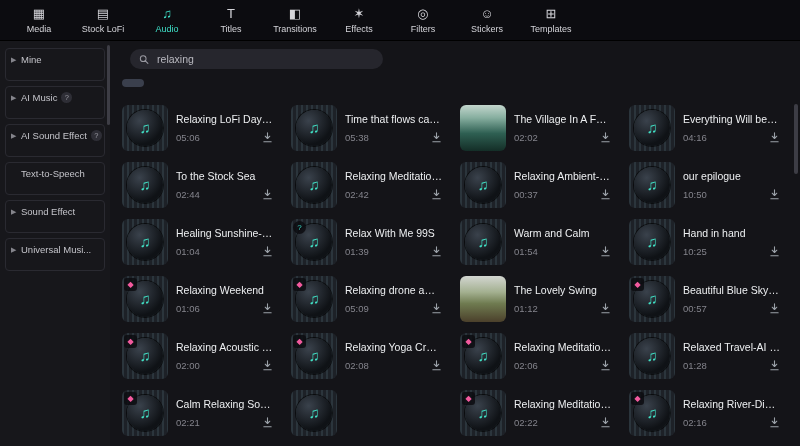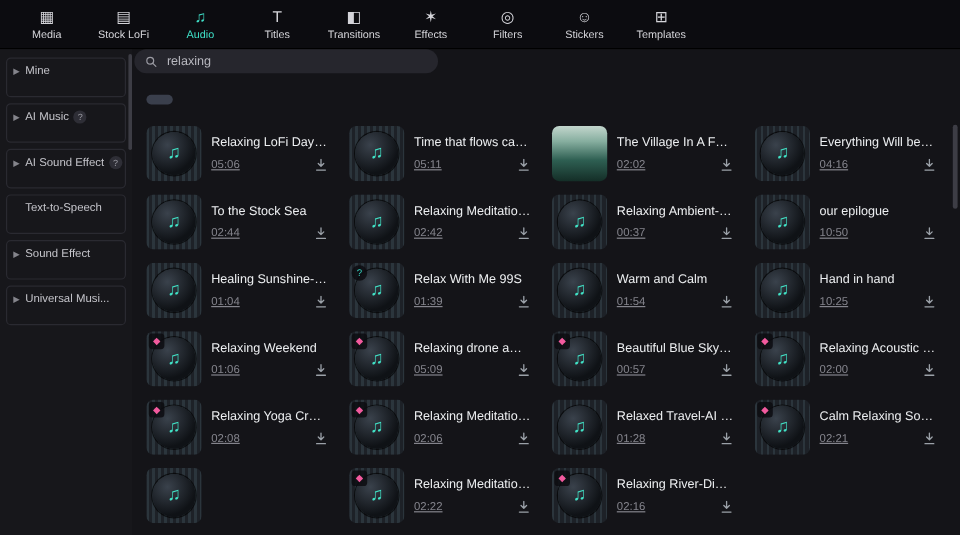--- a/index.html
+++ b/index.html
@@ -20,7 +20,7 @@
   .sb-side{position:absolute;right:0;top:4px;width:3px;height:80px;background:#3d3d45;border-radius:2px;}
   
   .main{flex:1;display:flex;flex-direction:column;min-width:0;position:relative;}
-  .searchrow{height:28px;display:flex;align-items:flex-start;padding-left:2px;}
+  .searchrow{height:28px;display:flex;align-items:flex-end;padding-left:20px;}
   .search{width:235px;height:20px;background:#26262d;border-radius:10px;display:flex;align-items:center;gap:6px;padding:0 9px;}
   .search input{background:transparent;border:0;outline:0;color:#b9b9c0;font-size:10.5px;font-family:"Liberation Sans",sans-serif;width:100%;}
   .tabs{height:27px;display:flex;align-items:center;gap:24px;padding-left:12px;font-size:10.5px;color:#96969e;}

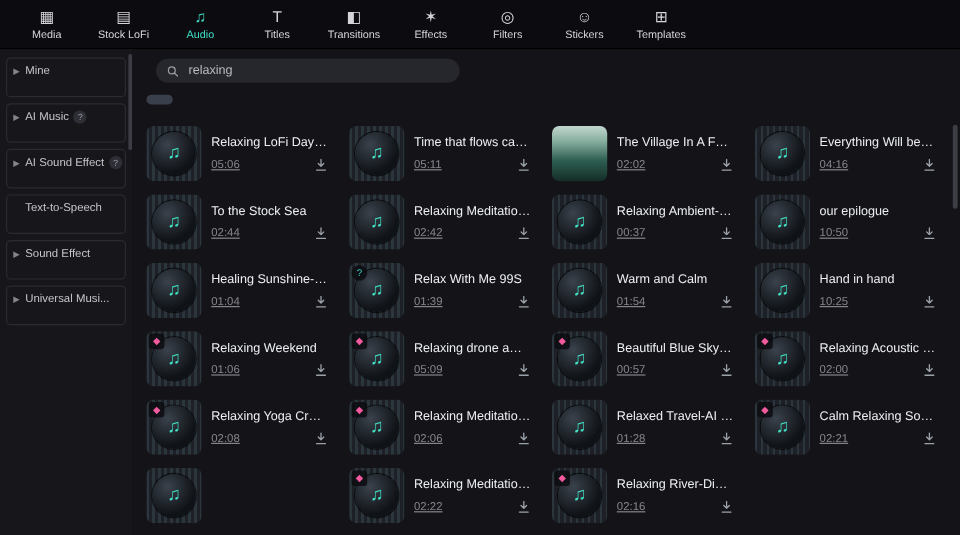--- a/index.html
+++ b/index.html
@@ -41,7 +41,7 @@
   .meta{flex:1;min-width:0;display:flex;flex-direction:column;gap:7px;padding-right:8px;}
   .title{font-size:10.5px;color:#edeff1;white-space:nowrap;overflow:hidden;text-overflow:ellipsis;}
   .bottom{display:flex;align-items:center;justify-content:space-between;}
-  .dur{font-size:9.5px;color:#84848c;text-decoration:underline;}
+  .dur{font-size:9.5px;color:#84848c;}
   .dl{display:flex;align-items:center;cursor:pointer;}
   .sb-main{position:absolute;right:2px;top:8px;width:4px;height:70px;background:#3d3d45;border-radius:2px;}
 </style>

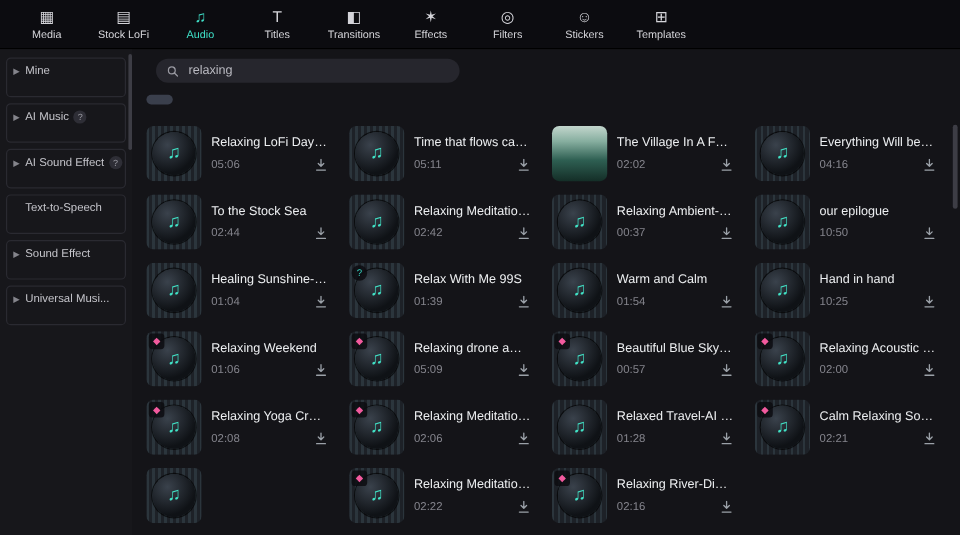--- a/index.html
+++ b/index.html
@@ -172,7 +172,7 @@
           <div class="meta">
             <div class="title">Time that flows calmly</div>
             <div class="bottom">
-              <span class="dur">05:11</span>
+              <span class="dur">05:38</span>
               <span class="dl">
                 <svg width="11" height="11" viewBox="0 0 12 12">
                   <path d="M6 1v6M3.5 4.6L6 7.1l2.5-2.5M2 10.6h8" stroke="#9ba1a8" stroke-width="1.2" fill="none" stroke-linecap="round" stroke-linejoin="round"></path>

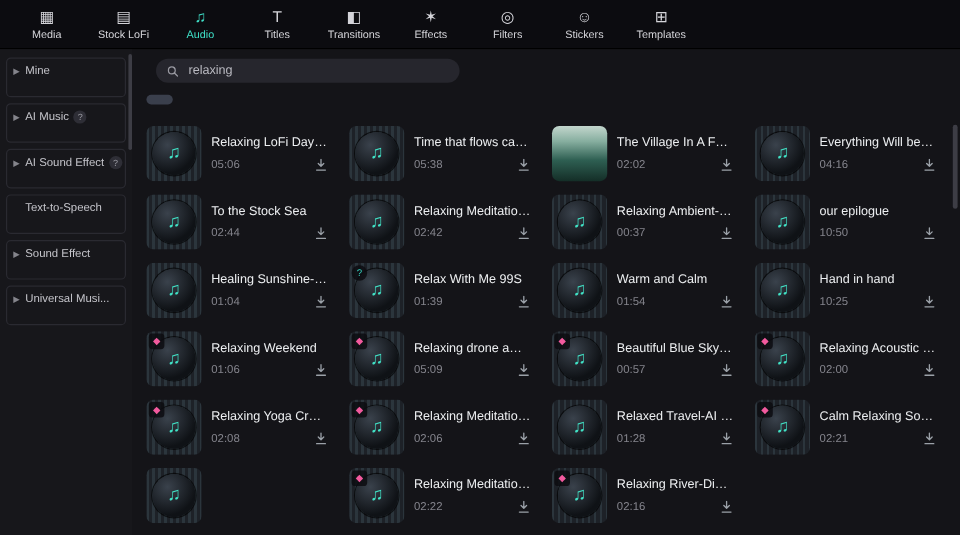--- a/index.html
+++ b/index.html
@@ -408,6 +408,23 @@
           </div>
         </div>
         <div class="card">
+          <div class="thumb road">
+            
+            
+          </div>
+          <div class="meta">
+            <div class="title">The Lovely Swing</div>
+            <div class="bottom">
+              <span class="dur">01:12</span>
+              <span class="dl">
+                <svg width="11" height="11" viewBox="0 0 12 12">
+                  <path d="M6 1v6M3.5 4.6L6 7.1l2.5-2.5M2 10.6h8" stroke="#9ba1a8" stroke-width="1.2" fill="none" stroke-linecap="round" stroke-linejoin="round"></path>
+                </svg>
+              </span>
+            </div>
+          </div>
+        </div>
+        <div class="card">
           <div class="thumb music">
             <span class="badge pro">◆</span>
             <span class="vinyl">

